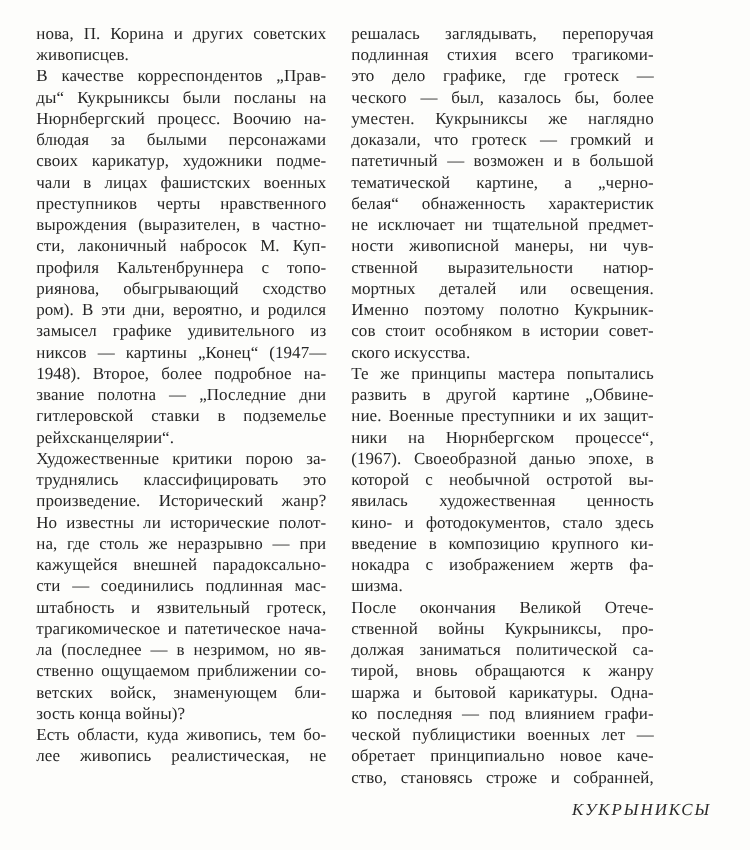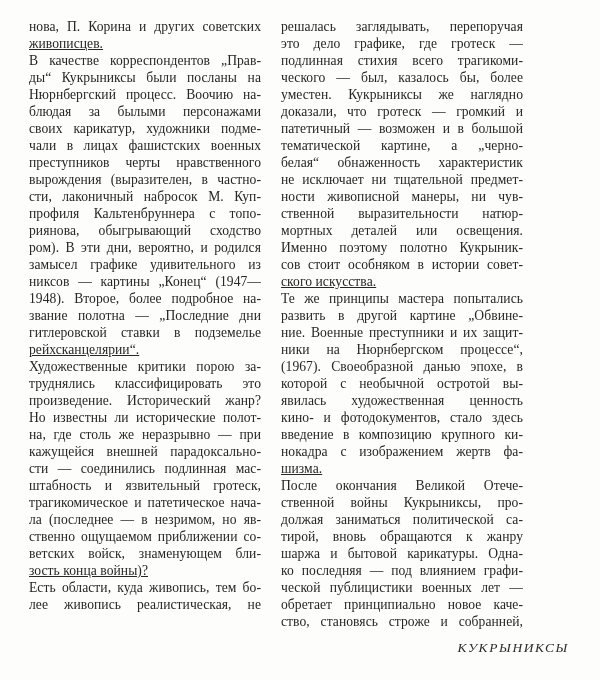--- a/index.html
+++ b/index.html
@@ -34,7 +34,6 @@
   .line.par-end {
     text-align: center;
     text-align-last: left;
-    text-decoration: underline;
   }
   .running-title {
     position: absolute;

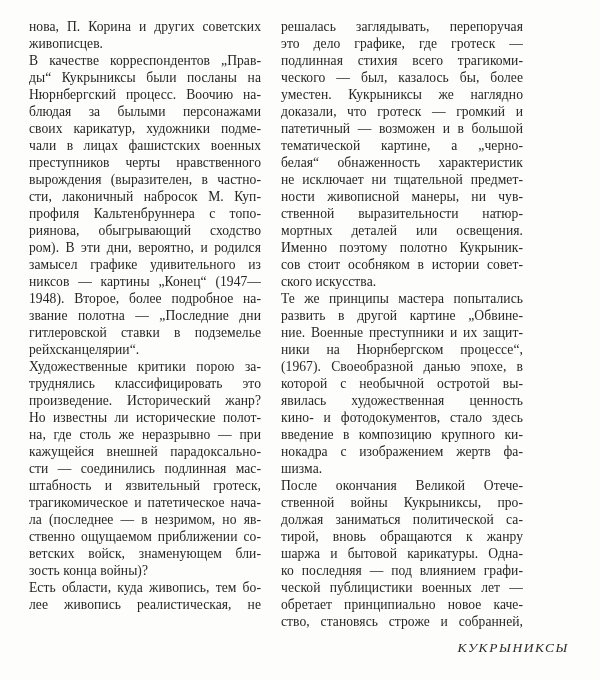--- a/index.html
+++ b/index.html
@@ -90,8 +90,8 @@
     </div>
   <div class="col col-right">
       <div class="line">решалась заглядывать, перепоручая</div>
+      <div class="line">подлинная стихия всего трагикоми-</div>
       <div class="line">это дело графике, где гротеск —</div>
-      <div class="line">подлинная стихия всего трагикоми-</div>
       <div class="line">ческого — был, казалось бы, более</div>
       <div class="line">уместен. Кукрыниксы же наглядно</div>
       <div class="line">доказали, что гротеск — громкий и</div>

